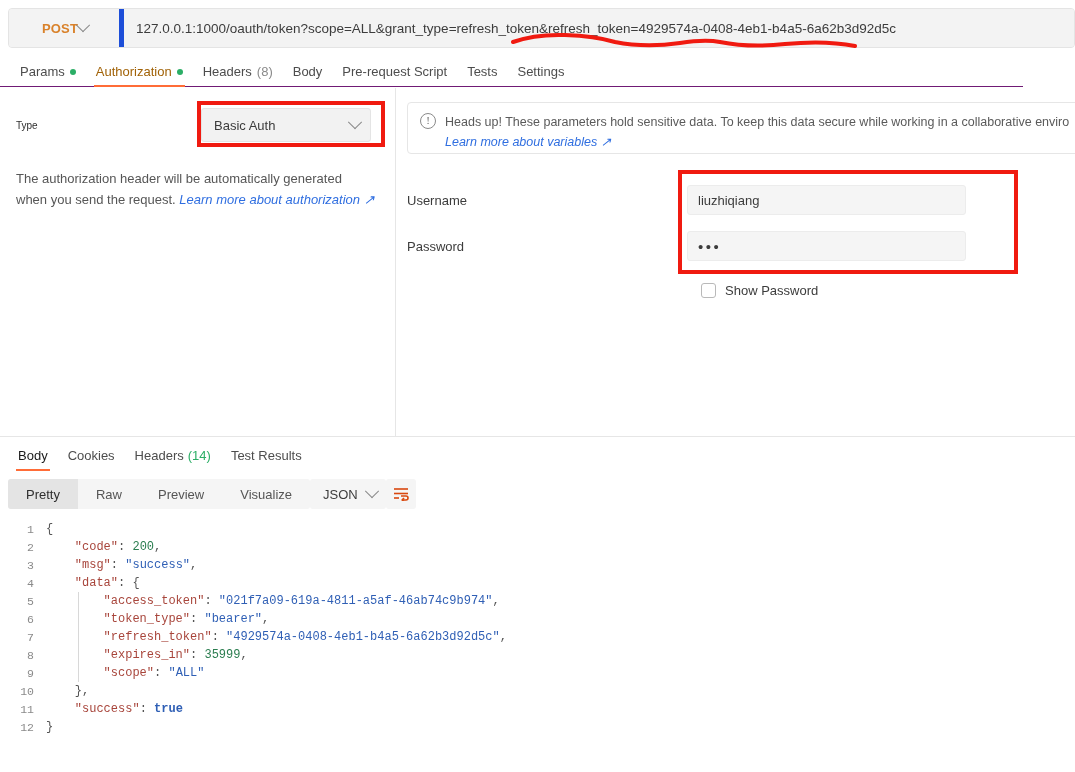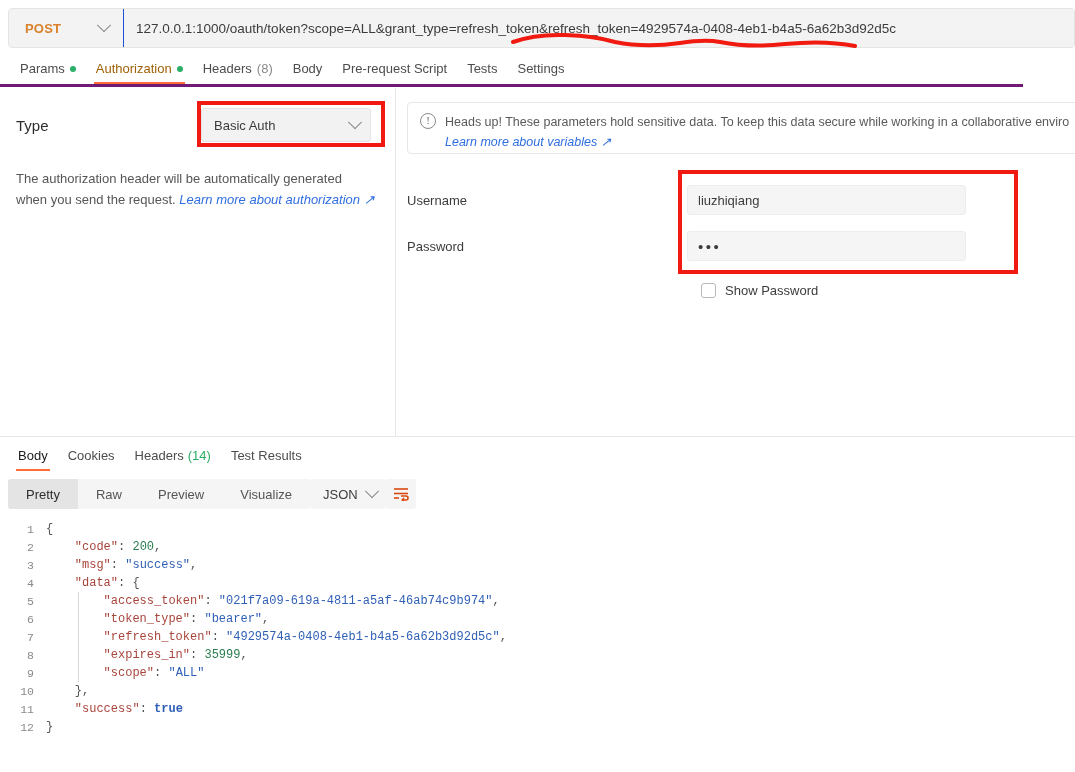--- a/index.html
+++ b/index.html
@@ -25,9 +25,9 @@
   }
   .method-box {
     width: 115px; display: flex; align-items: center;
-    justify-content: space-between;
+    justify-content: center;
     padding: 0 14px 0 16px;
-    border-right: 1px solid #1d4ed8;
+    border-right: 5px solid #1d4ed8;
     background: #f3f3f3;
     cursor: pointer;
   }

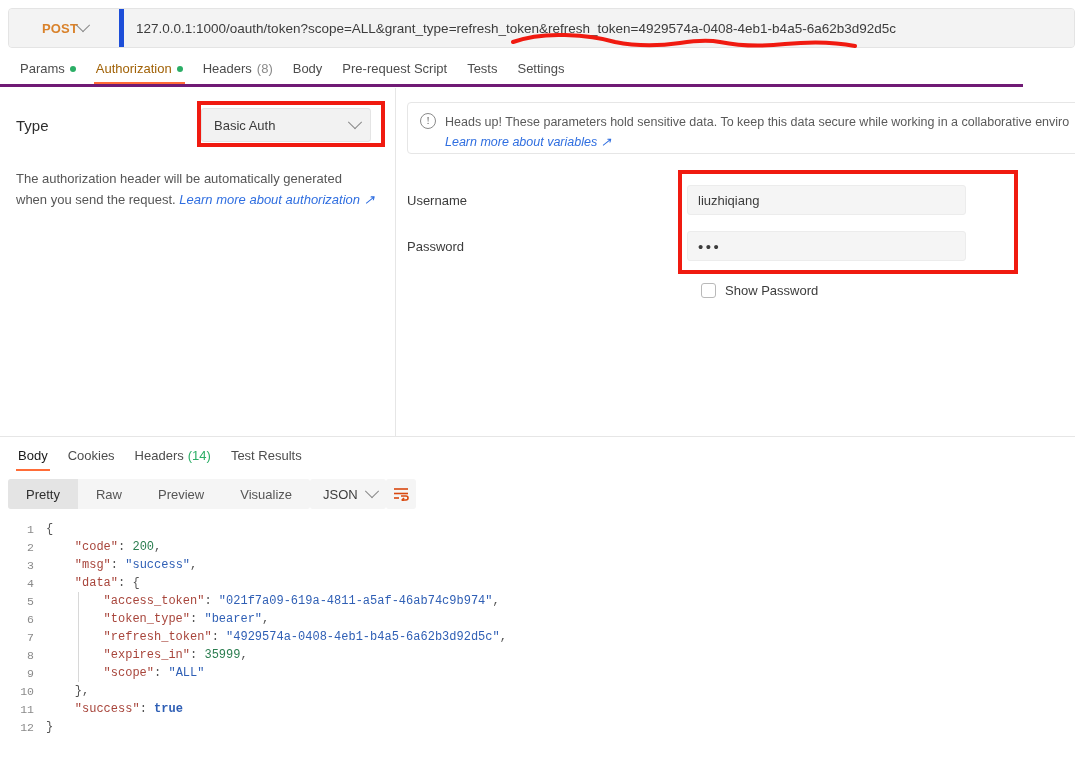--- a/index.html
+++ b/index.html
@@ -49,8 +49,8 @@
   
   .req-tabs {
     position: absolute; left: 0; top: 56px; width: 1023px; height: 31px;
-    display: flex; align-items: flex-end; gap: 0;
-    border-bottom: 3px solid #701a75;
+    display: flex; align-items: flex-start; gap: 0;
+    border-bottom: 1px solid #701a75;
     padding-left: 10px;
   }
   .req-tab {

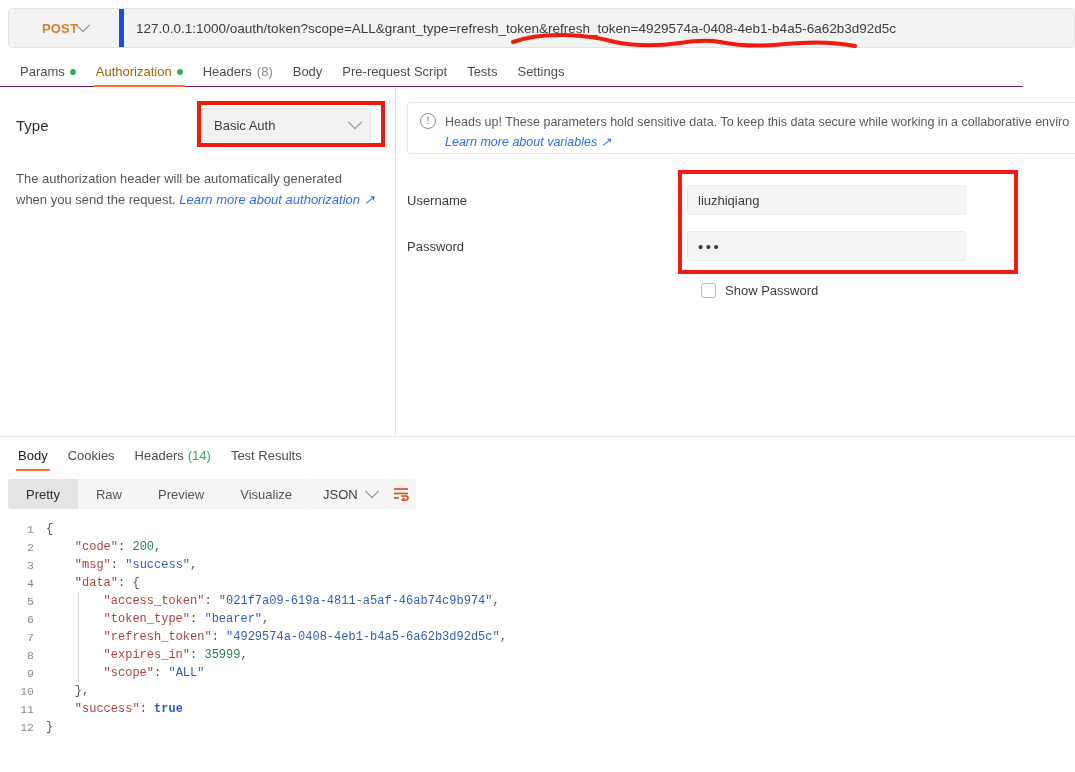--- a/index.html
+++ b/index.html
@@ -73,7 +73,7 @@
     padding: 20px 18px 0 16px;
   }
   .type-row { display: flex; align-items: center; }
-  .type-label { font-size: 15px; color: #2e2e2e; width: 185px; }
+  .type-label { font-size: 10px; color: #2e2e2e; width: 185px; }
   .auth-select {
     width: 170px; height: 34px; background: #f2f2f2;
     border: 1px solid #e4e4e4; border-radius: 3px;

